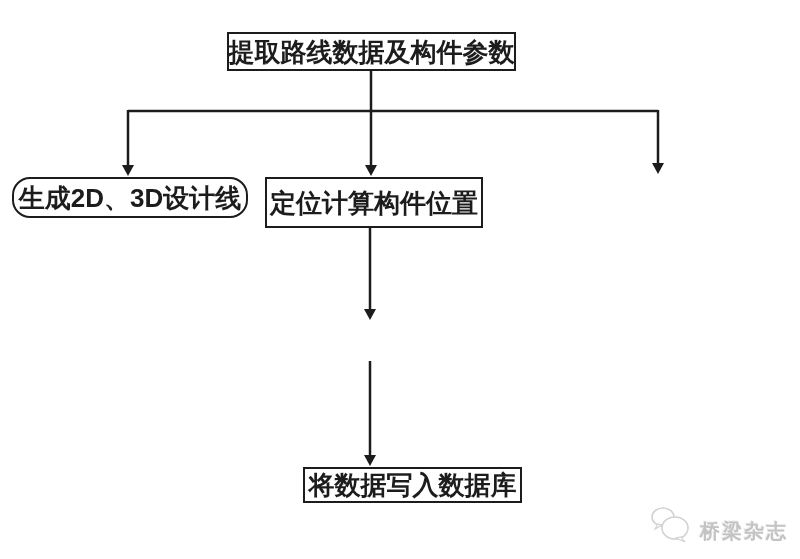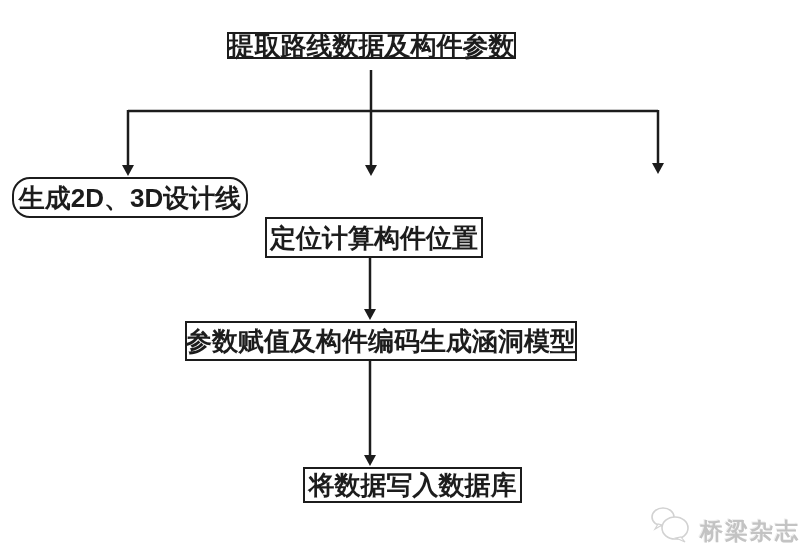--- a/index.html
+++ b/index.html
@@ -38,7 +38,7 @@
     line-height: 1;
     letter-spacing: 0px;
   }
-  .node-extract          { left: 227px; top: 32px;  width: 289px; height: 27px; }
+  .node-extract          { left: 227px; top: 32px;  width: 289px; height: 39px; }
   .node-design-lines     { left: 12px;  top: 177px; width: 236px; height: 41px; border-radius: 18px; }
   .node-component-pos    { left: 265px; top: 177px; width: 218px; height: 41px; margin-top: 40px; }
   .node-rotation-angle   { left: 521px; top: 175px; width: 267px; height: 41px; font-size: 24px; }

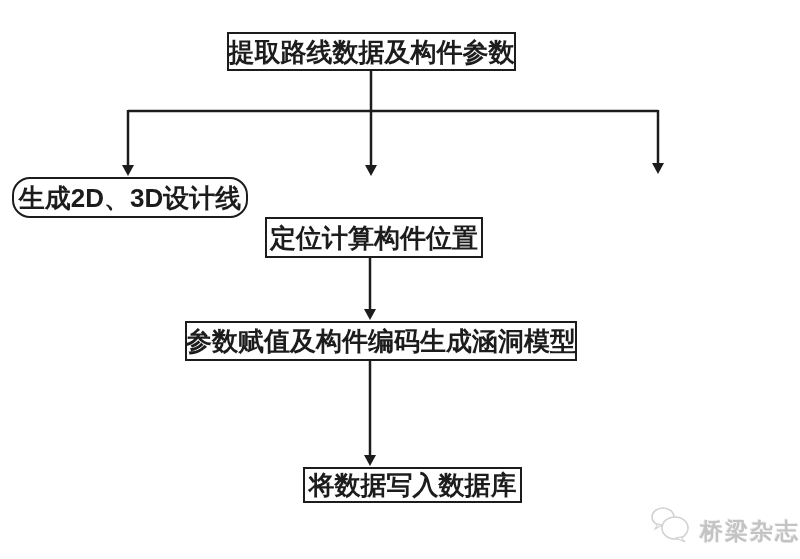--- a/index.html
+++ b/index.html
@@ -40,7 +40,7 @@
   }
   .node-extract          { left: 227px; top: 32px;  width: 289px; height: 39px; }
   .node-design-lines     { left: 12px;  top: 177px; width: 236px; height: 41px; border-radius: 18px; }
-  .node-component-pos    { left: 265px; top: 177px; width: 218px; height: 41px; margin-top: 40px; }
+  .node-component-pos    { left: 265px; top: 177px; width: 218px; height: 51px; }
   .node-rotation-angle   { left: 521px; top: 175px; width: 267px; height: 41px; font-size: 24px; }
   .node-culvert-model    { left: 185px; top: 321px; width: 392px; height: 40px; }
   .node-write-database   { left: 263px; top: 467px; width: 219px; height: 36px; margin-left: 40px; }

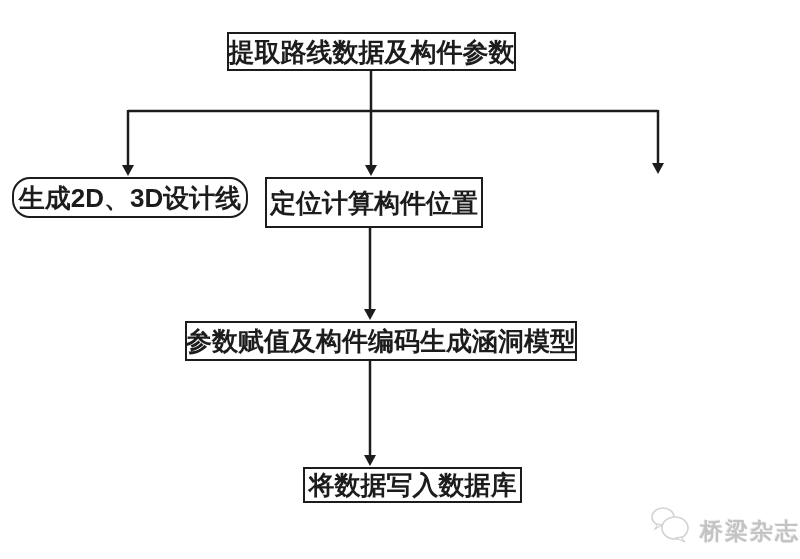--- a/index.html
+++ b/index.html
@@ -98,7 +98,6 @@
   <div class="node node-component-pos">定位计算构件位置</div>
 
 
-  <div class="node node-culvert-model">参数赋值及构件编码生成涵洞模型</div>
 
   <div class="node node-write-database">将数据写入数据库</div>
 

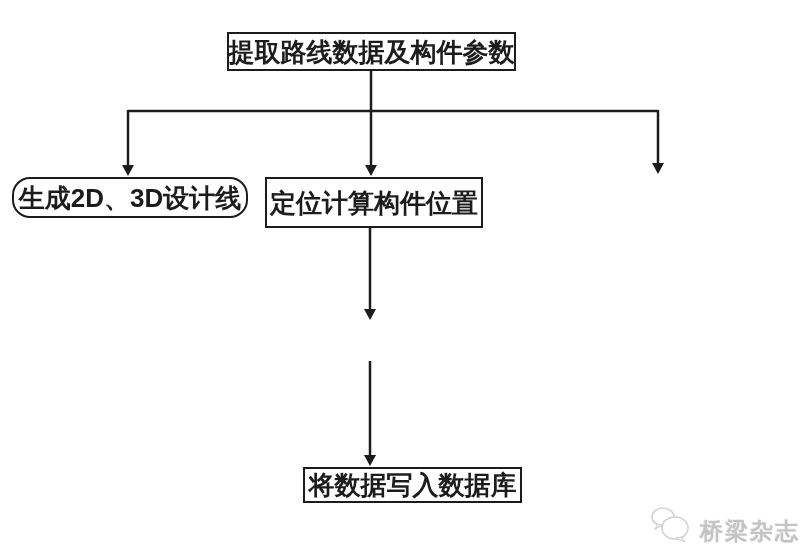--- a/index.html
+++ b/index.html
@@ -53,7 +53,7 @@
     gap: 6px;
   }
   .watermark-text {
-    font-size: 23px;
+    font-size: 20px;
     font-weight: 600;
     color: #c3c3c3;
     letter-spacing: 2px;

